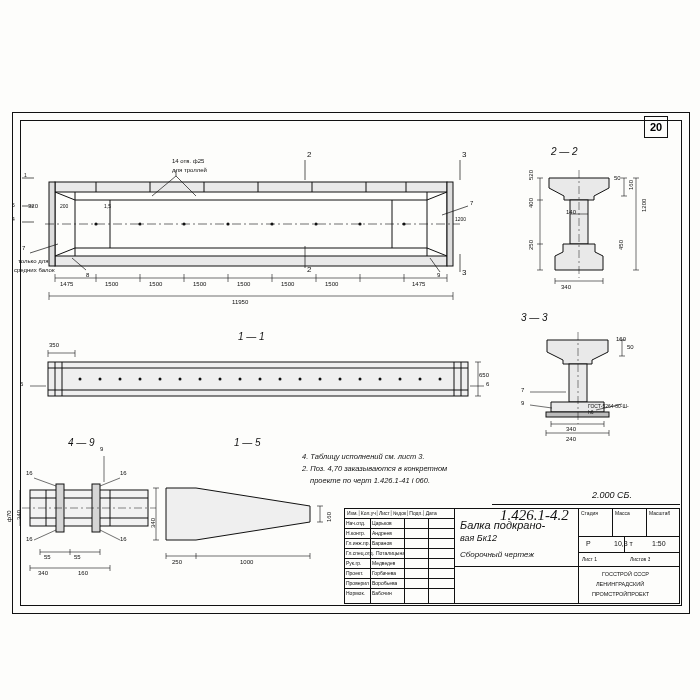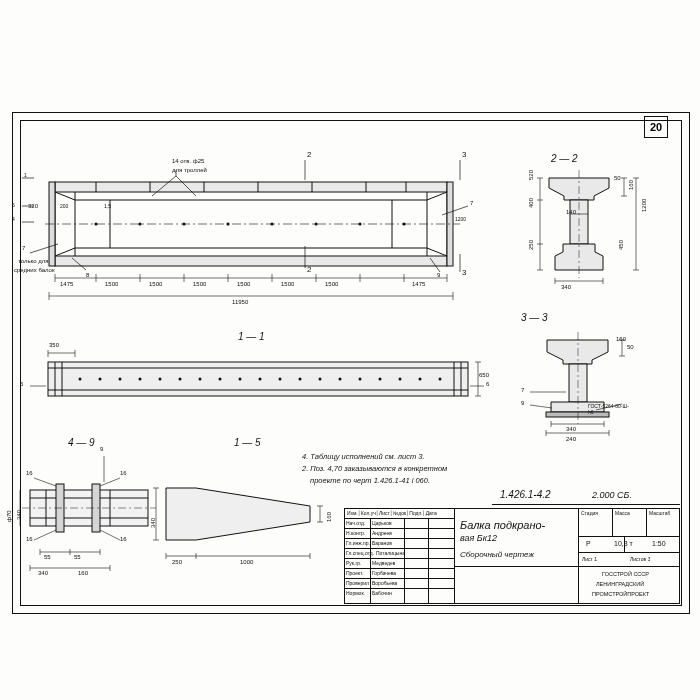--- a/index.html
+++ b/index.html
@@ -206,7 +206,7 @@
   <div class="txt small" style="left:20px;top:381px;">6</div>
   <div class="txt small" style="left:486px;top:381px;">6</div>
 
-  <div class="txt big it" style="left:551px;top:146px;margin-top:7px;">2 — 2</div>
+  <div class="txt big it" style="left:551px;top:146px;">2 — 2</div>
   <svg width="700" height="700">
     <g stroke="#111" fill="#e9e9e9" stroke-width="1">
 

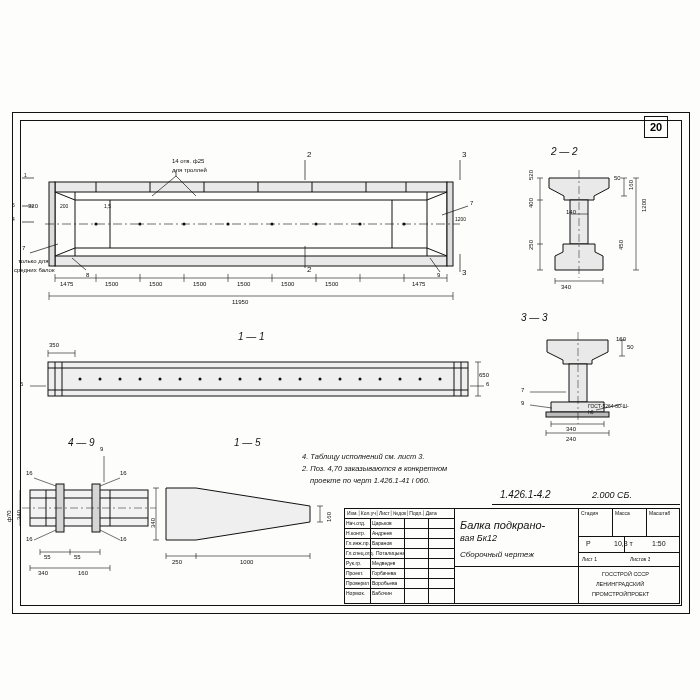--- a/index.html
+++ b/index.html
@@ -359,7 +359,7 @@
   <div class="hline" style="left:454px;top:566px;width:124px;"></div>
   <div class="vline" style="left:624px;top:536px;height:16px;"></div>
 
-  <div class="txt" style="left:500px;top:489px;font-size:10px;font-style:italic;">1.426.1-4.2</div>
+  <div class="txt" style="left:500px;top:507px;font-size:15px;font-style:italic;font-family:Liberation Serif, serif;">1.426.1-4.2</div>
   <div class="txt" style="left:592px;top:490px;font-size:9px;font-style:italic;">2.000 СБ.</div>
   <div class="hline" style="left:492px;top:504px;width:188px;"></div>
 

